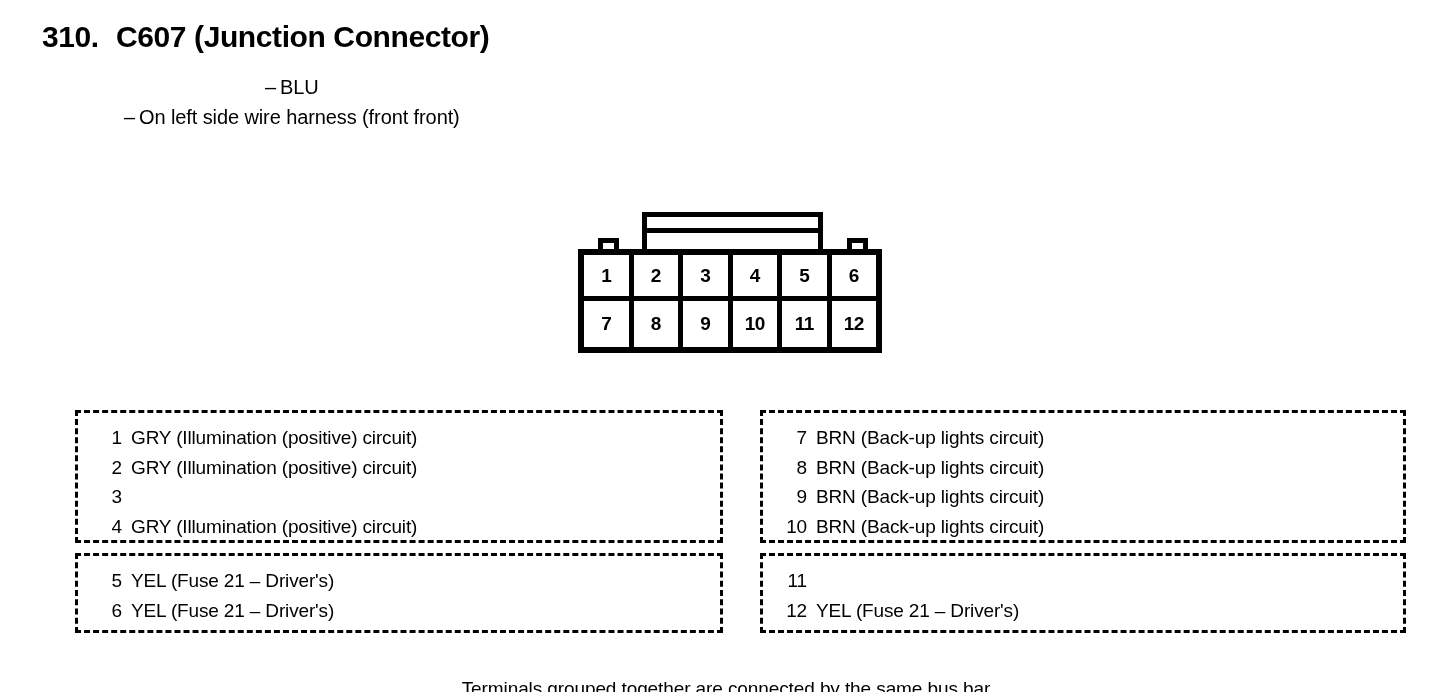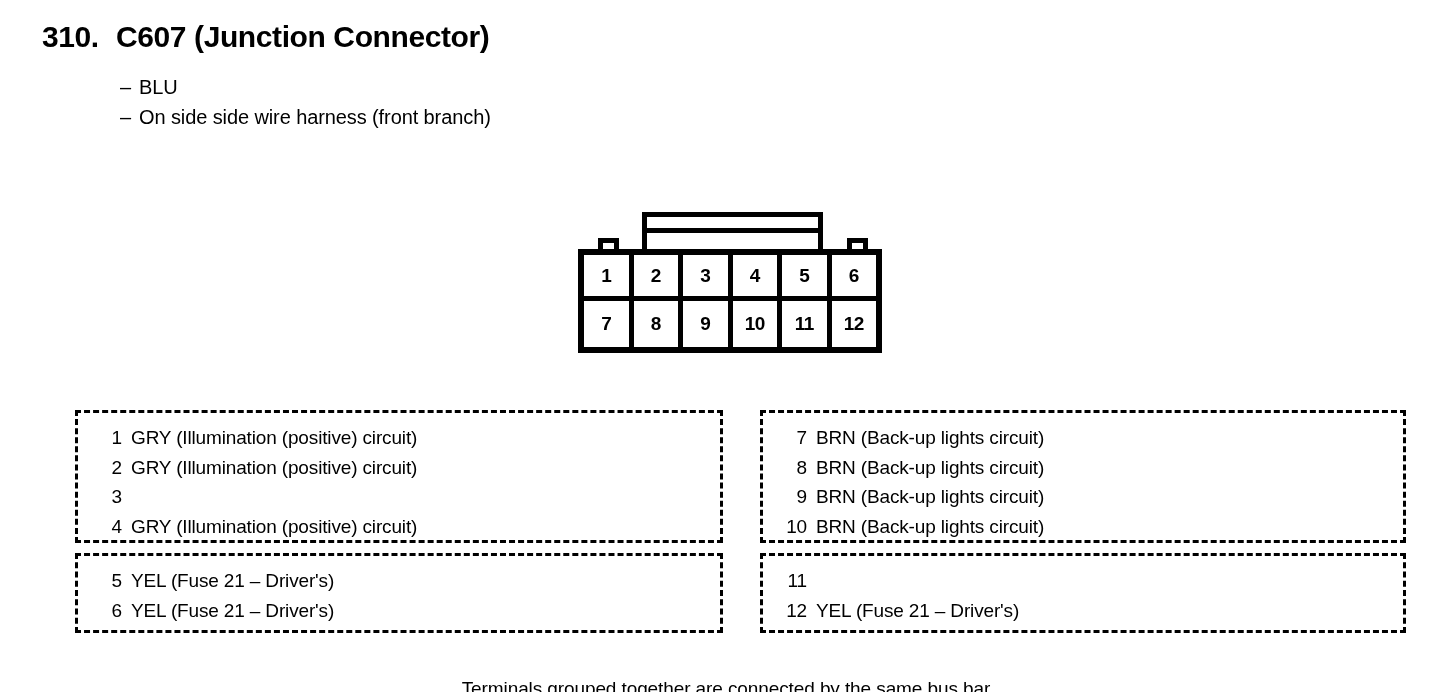--- a/index.html
+++ b/index.html
@@ -49,6 +49,7 @@
     line-height: 30px;
     white-space: nowrap;
     letter-spacing: -0.1px;
+    text-align: center;
   }
   .detail-dash {
     display: inline-block;

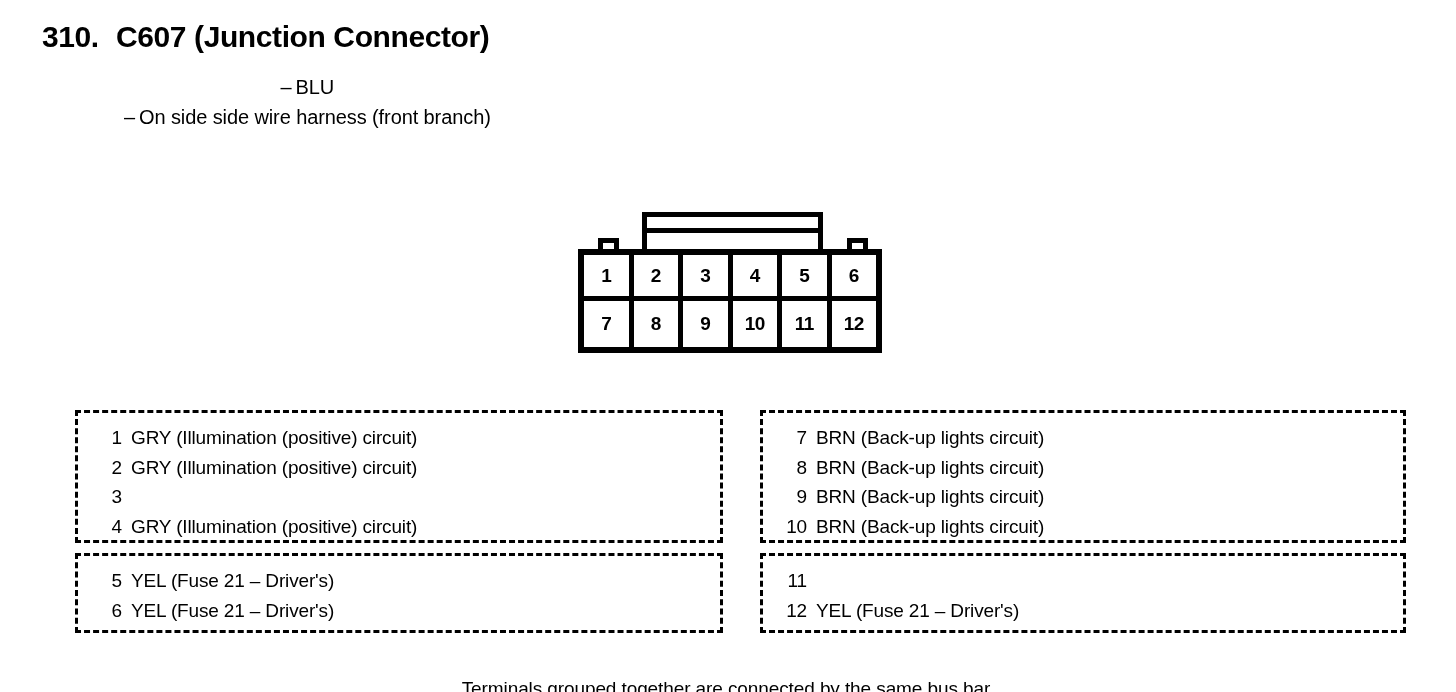--- a/index.html
+++ b/index.html
@@ -198,7 +198,7 @@
       <span class="detail-dash">–</span><span>BLU</span>
     </div>
     <div class="detail-line">
-      <span class="detail-dash">–</span><span>On side side wire harness (front branch)</span>
+      <span class="detail-dash">–</span><span>On left side wire harness (front front)</span>
     </div>
   </div>
 </div>

